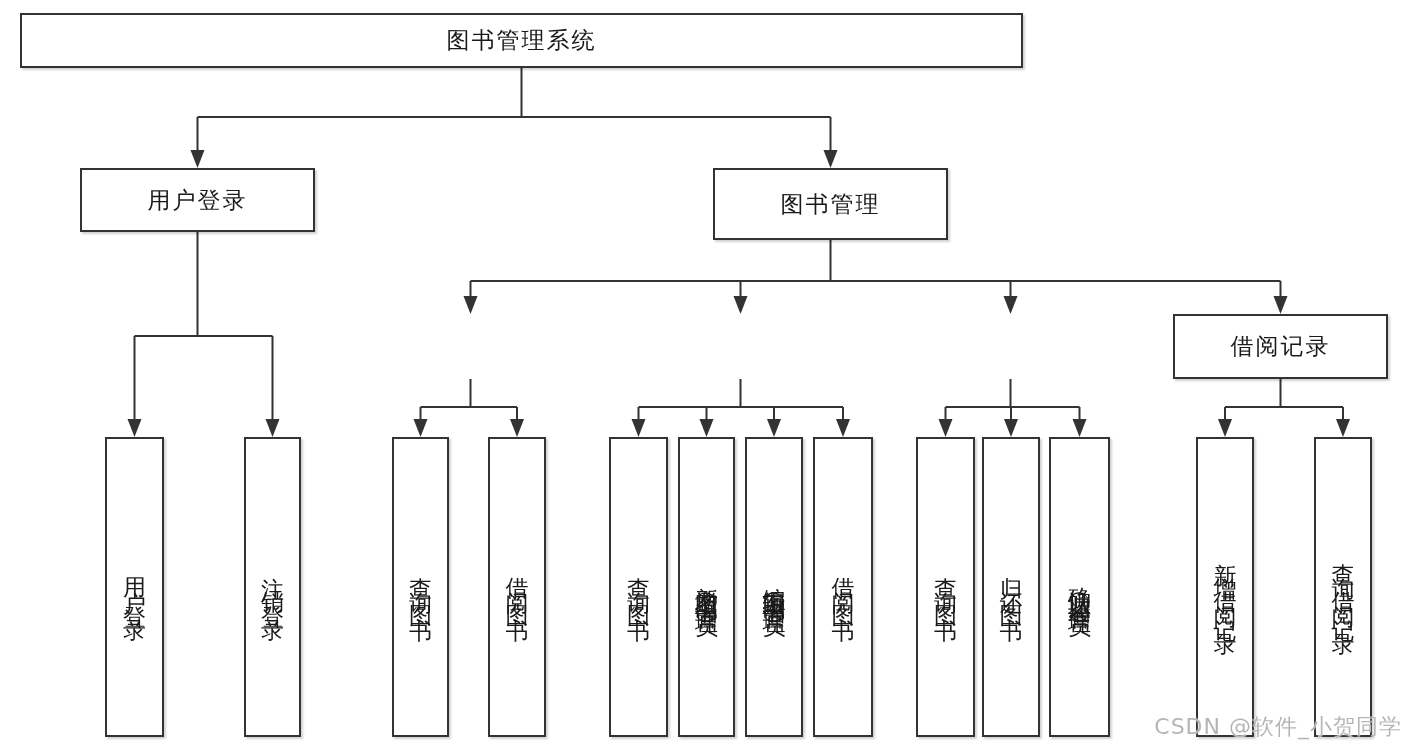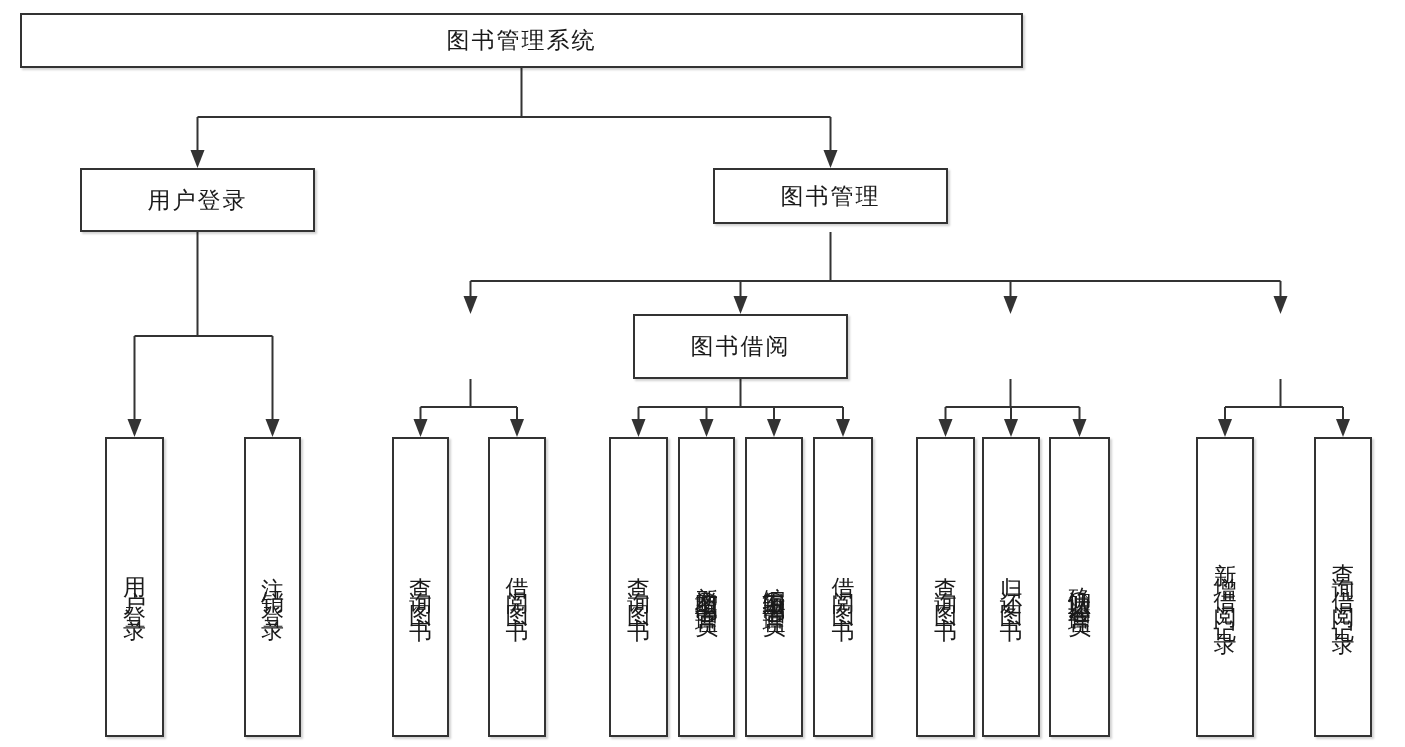--- a/index.html
+++ b/index.html
@@ -76,7 +76,7 @@
   <div class="node" style="left:80px;top:168px;width:235px;height:64px">
     <span class="hlabel">用户登录</span>
   </div>
-  <div class="node" style="left:713px;top:168px;width:235px;height:56px">
+  <div class="node" style="left:713px;top:168px;width:235px;height:72px">
     <span class="hlabel">图书管理</span>
   </div>
 

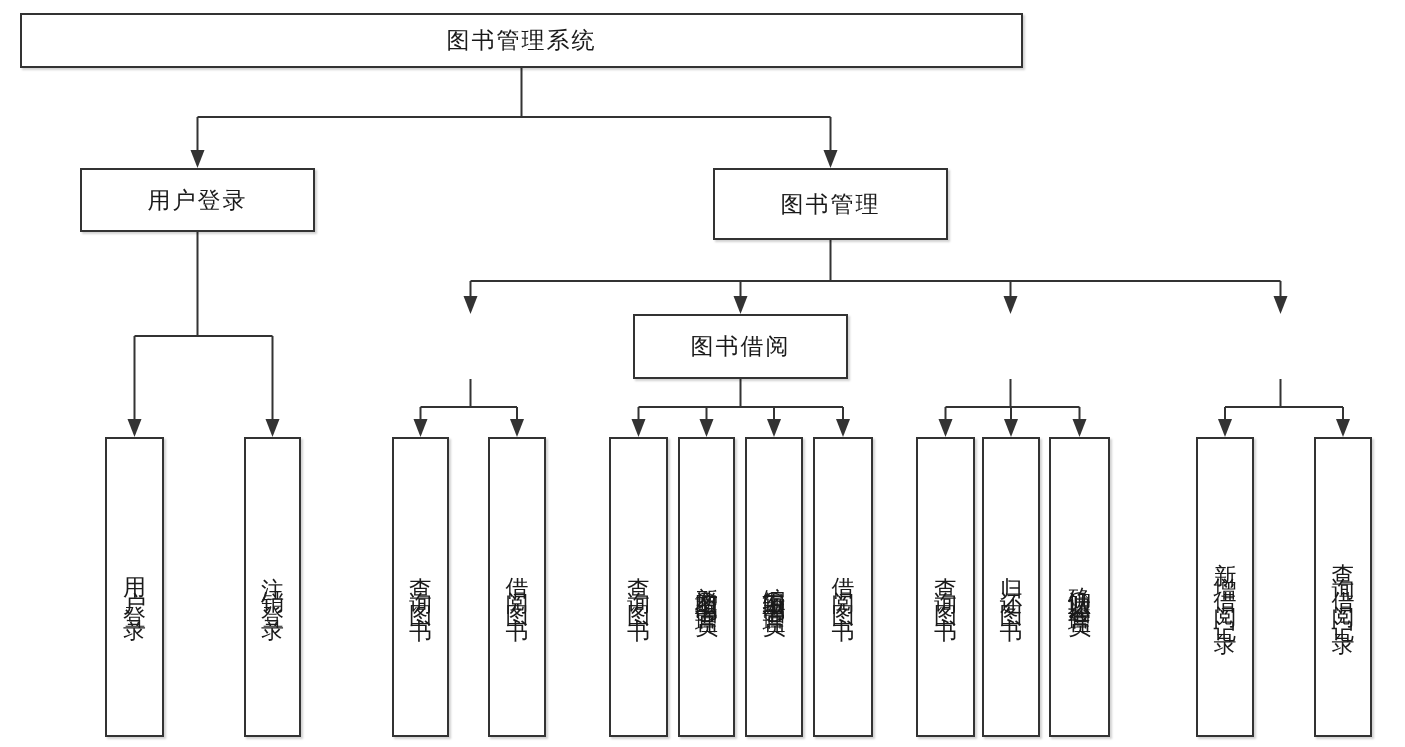--- a/index.html
+++ b/index.html
@@ -80,9 +80,6 @@
     <span class="hlabel">图书管理</span>
   </div>
 
-  <div class="node" style="left:633px;top:314px;width:215px;height:65px">
-    <span class="hlabel">图书借阅</span>
-  </div>
 
   <div class="node" style="left:105px;top:437px;width:59px;height:300px">
     <span class="vtext vloose">用户登录</span>

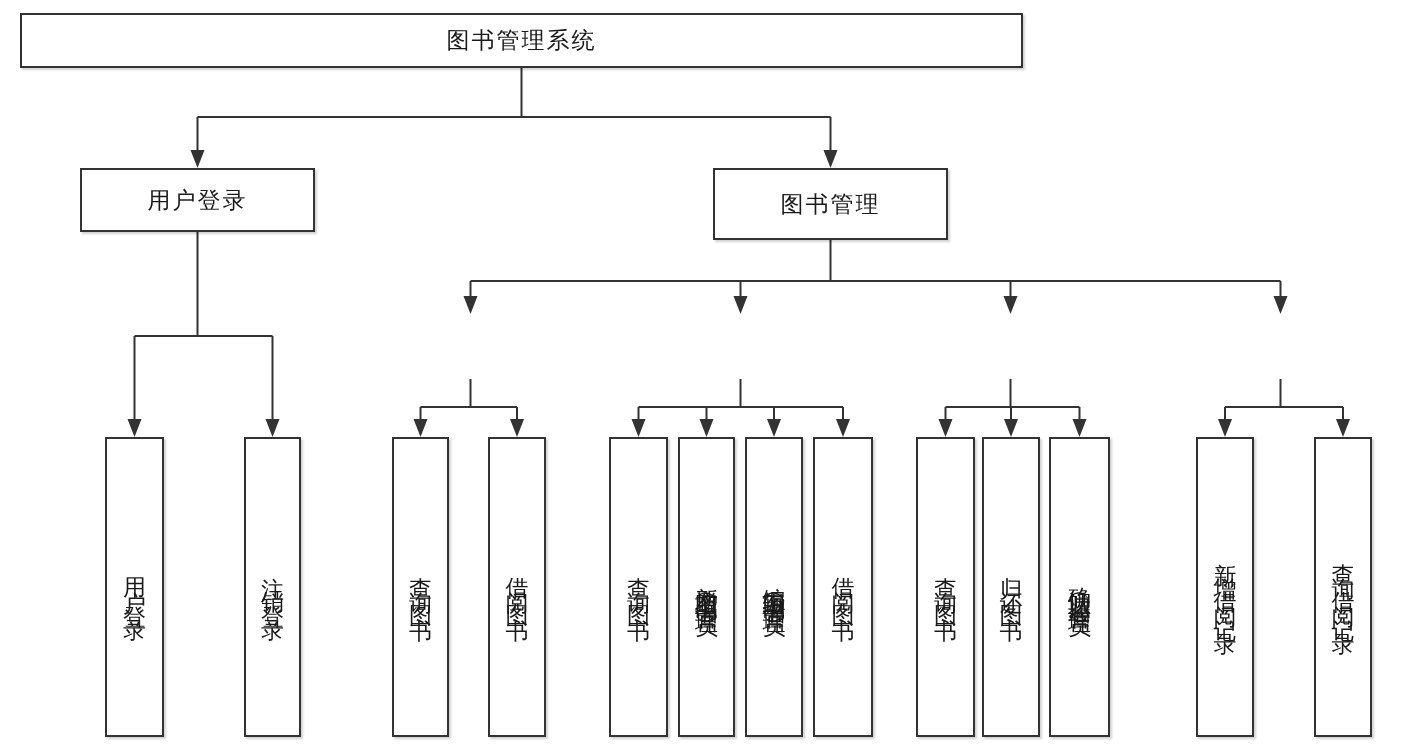--- a/index.html
+++ b/index.html
@@ -80,6 +80,9 @@
     <span class="hlabel">图书管理</span>
   </div>
 
+  <div class="node" style="left:1173px;top:314px;width:215px;height:65px">
+    <span class="hlabel">借阅记录</span>
+  </div>
 
   <div class="node" style="left:105px;top:437px;width:59px;height:300px">
     <span class="vtext vloose">用户登录</span>

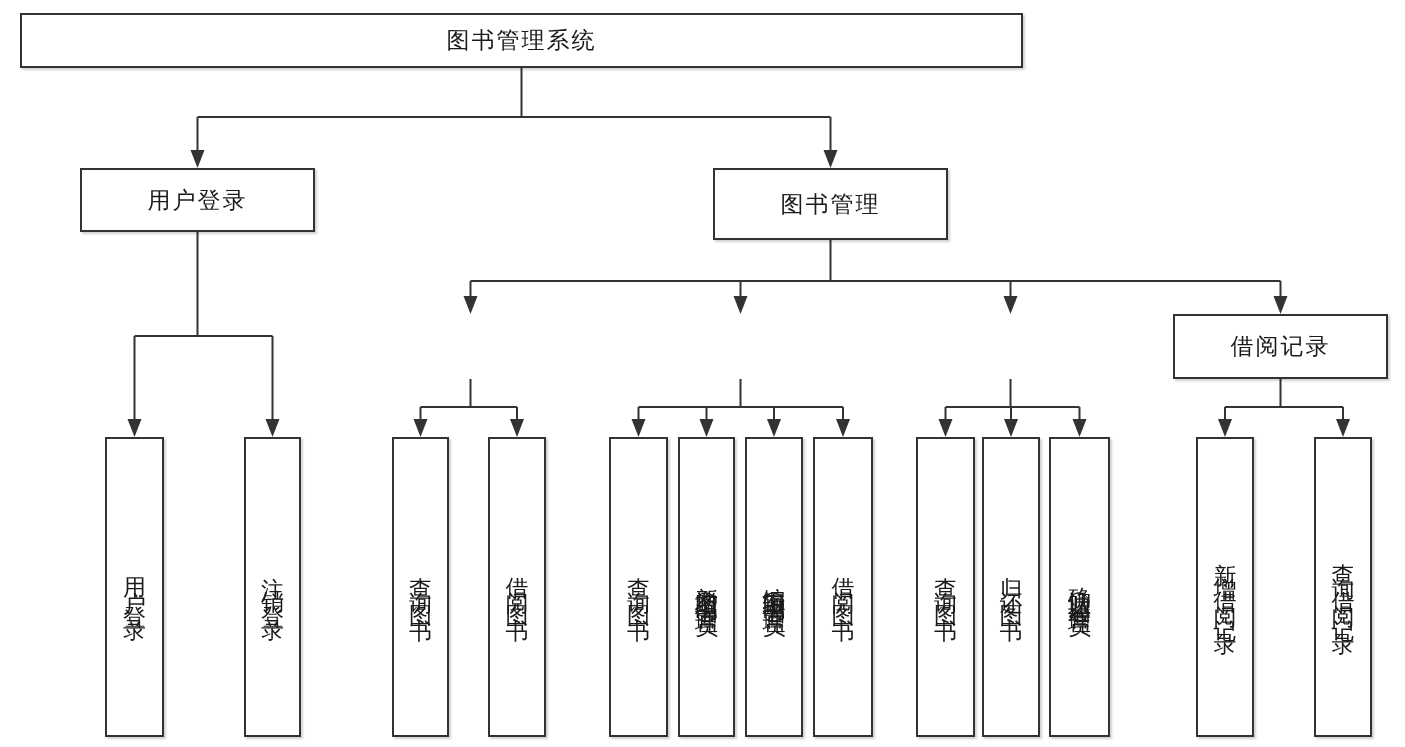--- a/index.html
+++ b/index.html
@@ -128,6 +128,7 @@
     <span class="vtext vloose">查询借阅记录</span>
   </div>
 
+  <div class="watermark">CSDN @软件_小贺同学</div>
 
 </div>
 

